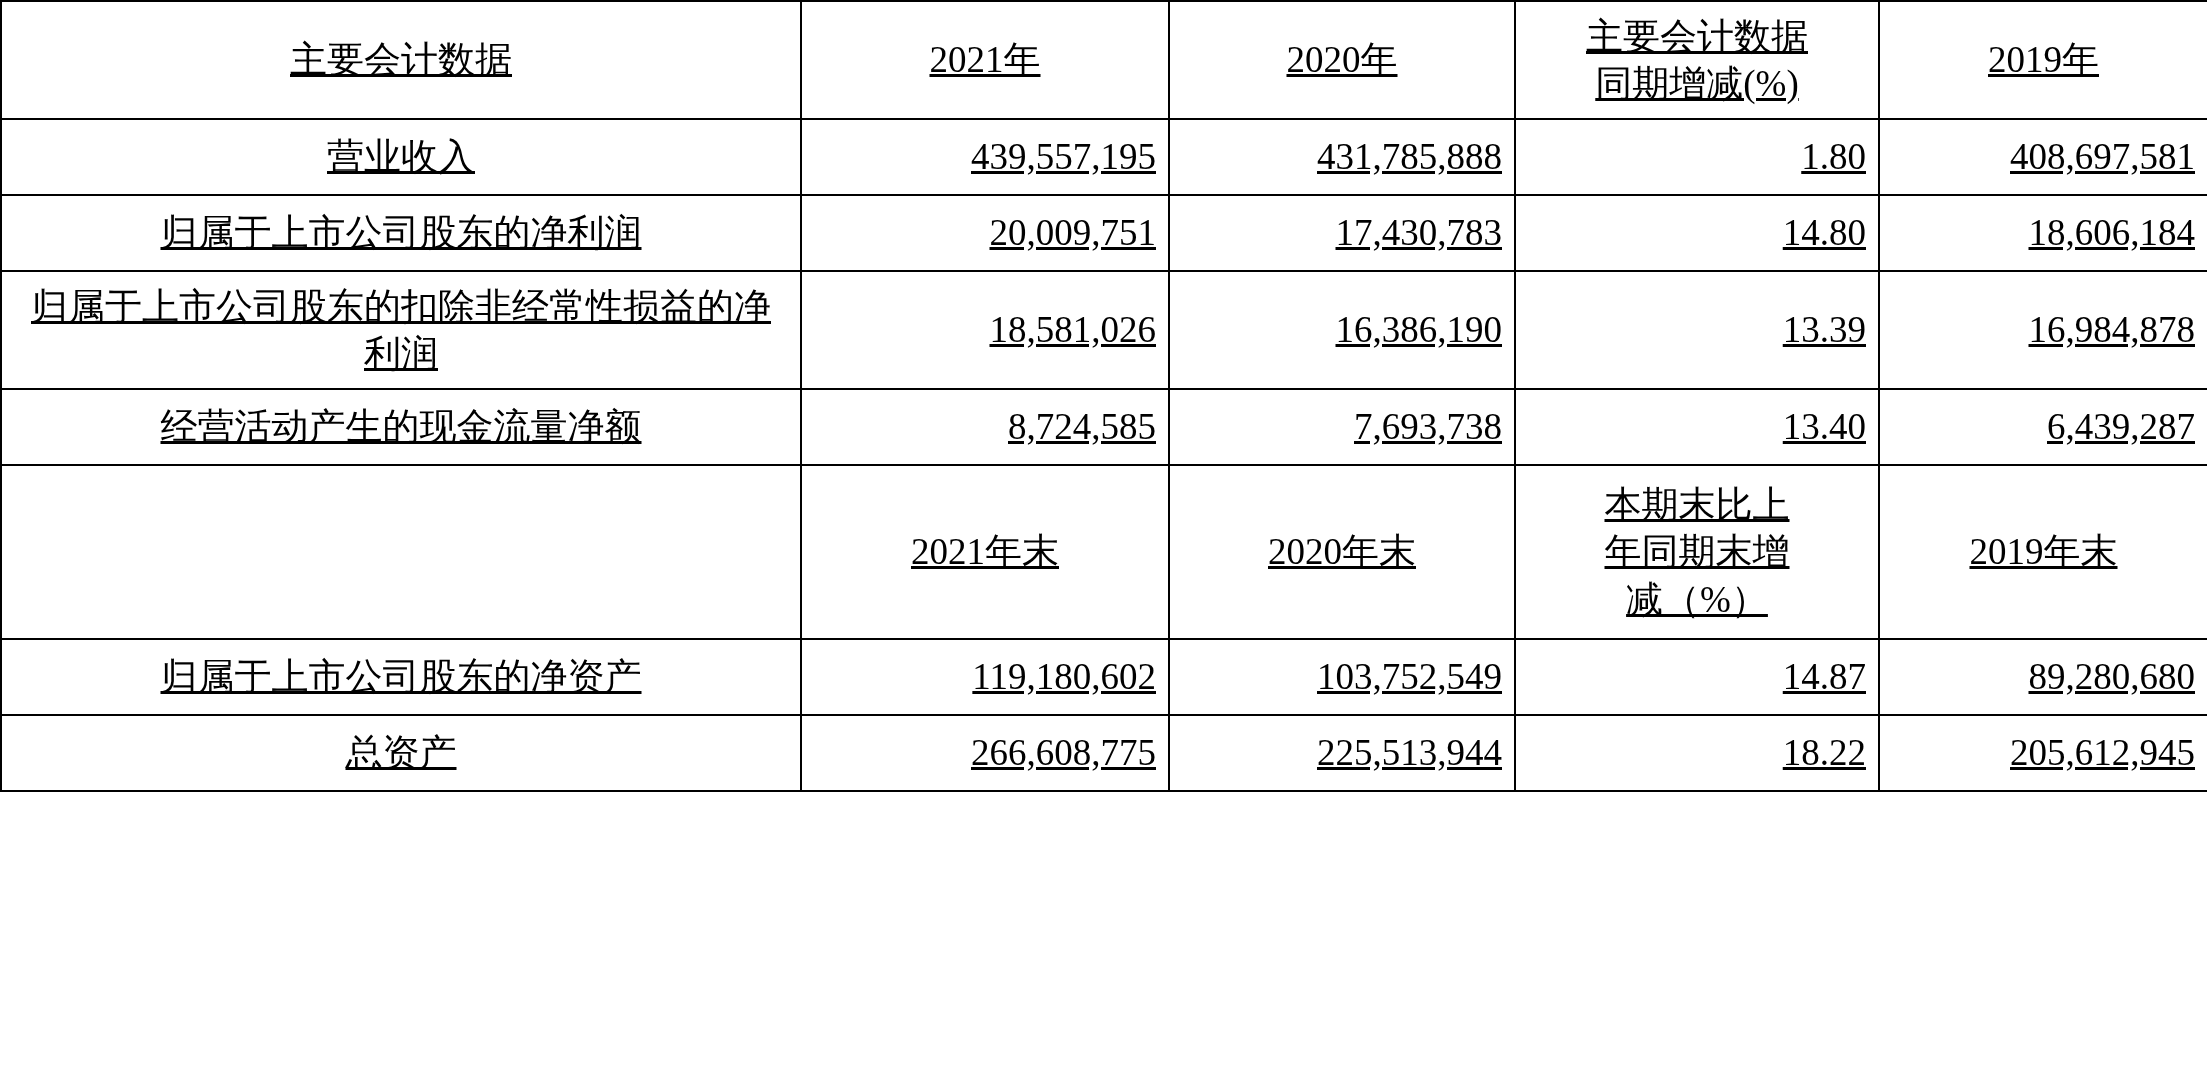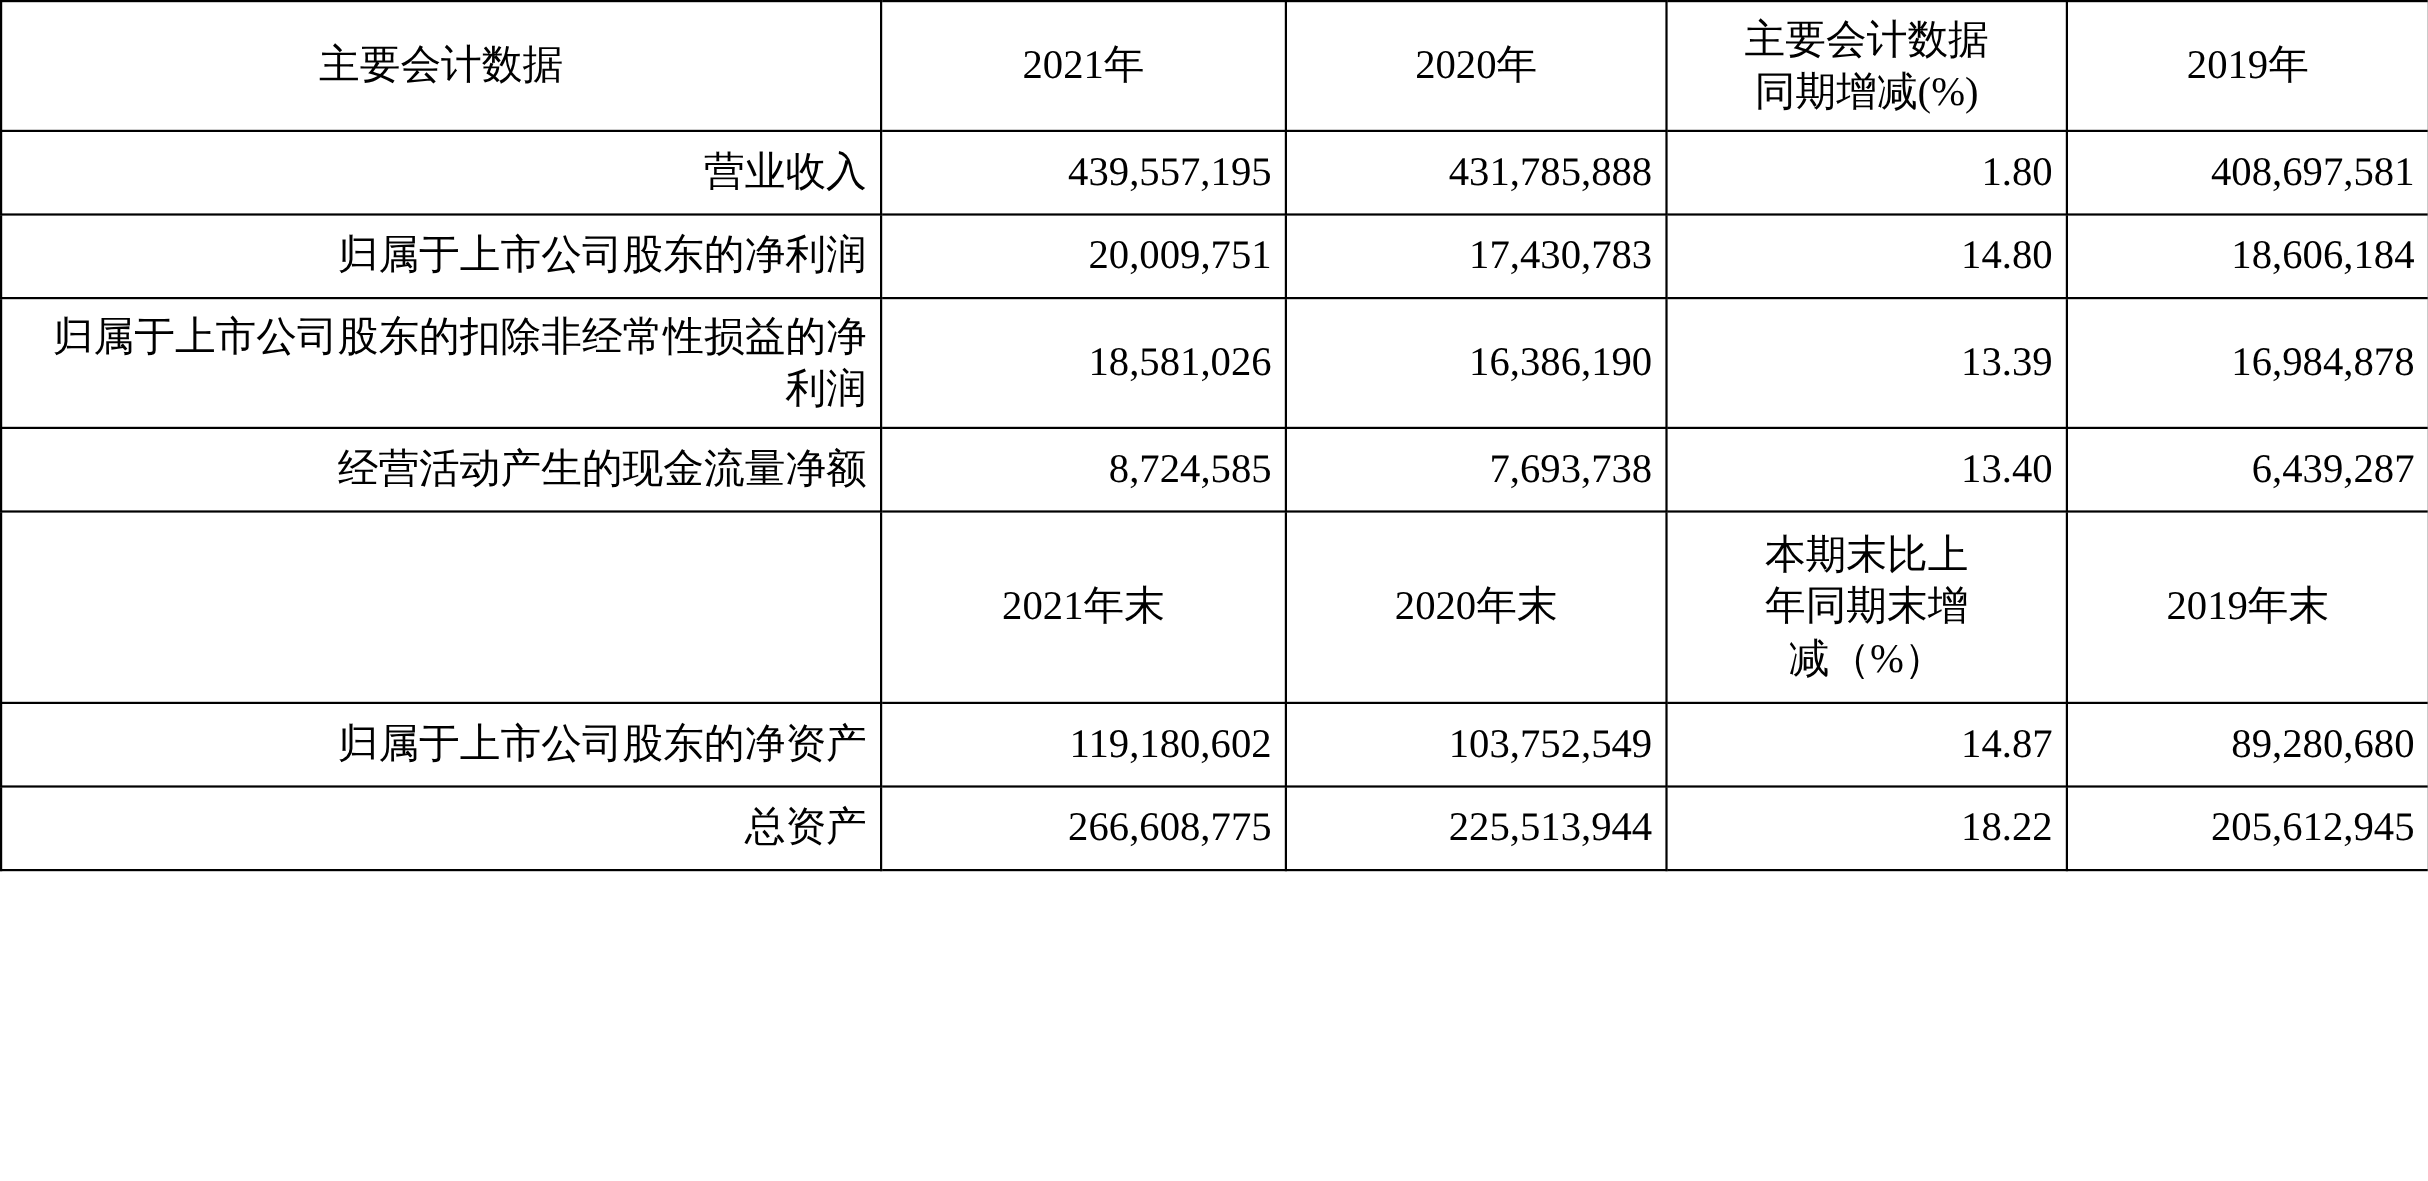--- a/index.html
+++ b/index.html
@@ -19,6 +19,7 @@
     height: 1074px;
     position: relative;
     box-sizing: border-box;
+    text-decoration: underline;
   }
   table.fin {
     border-collapse: collapse;

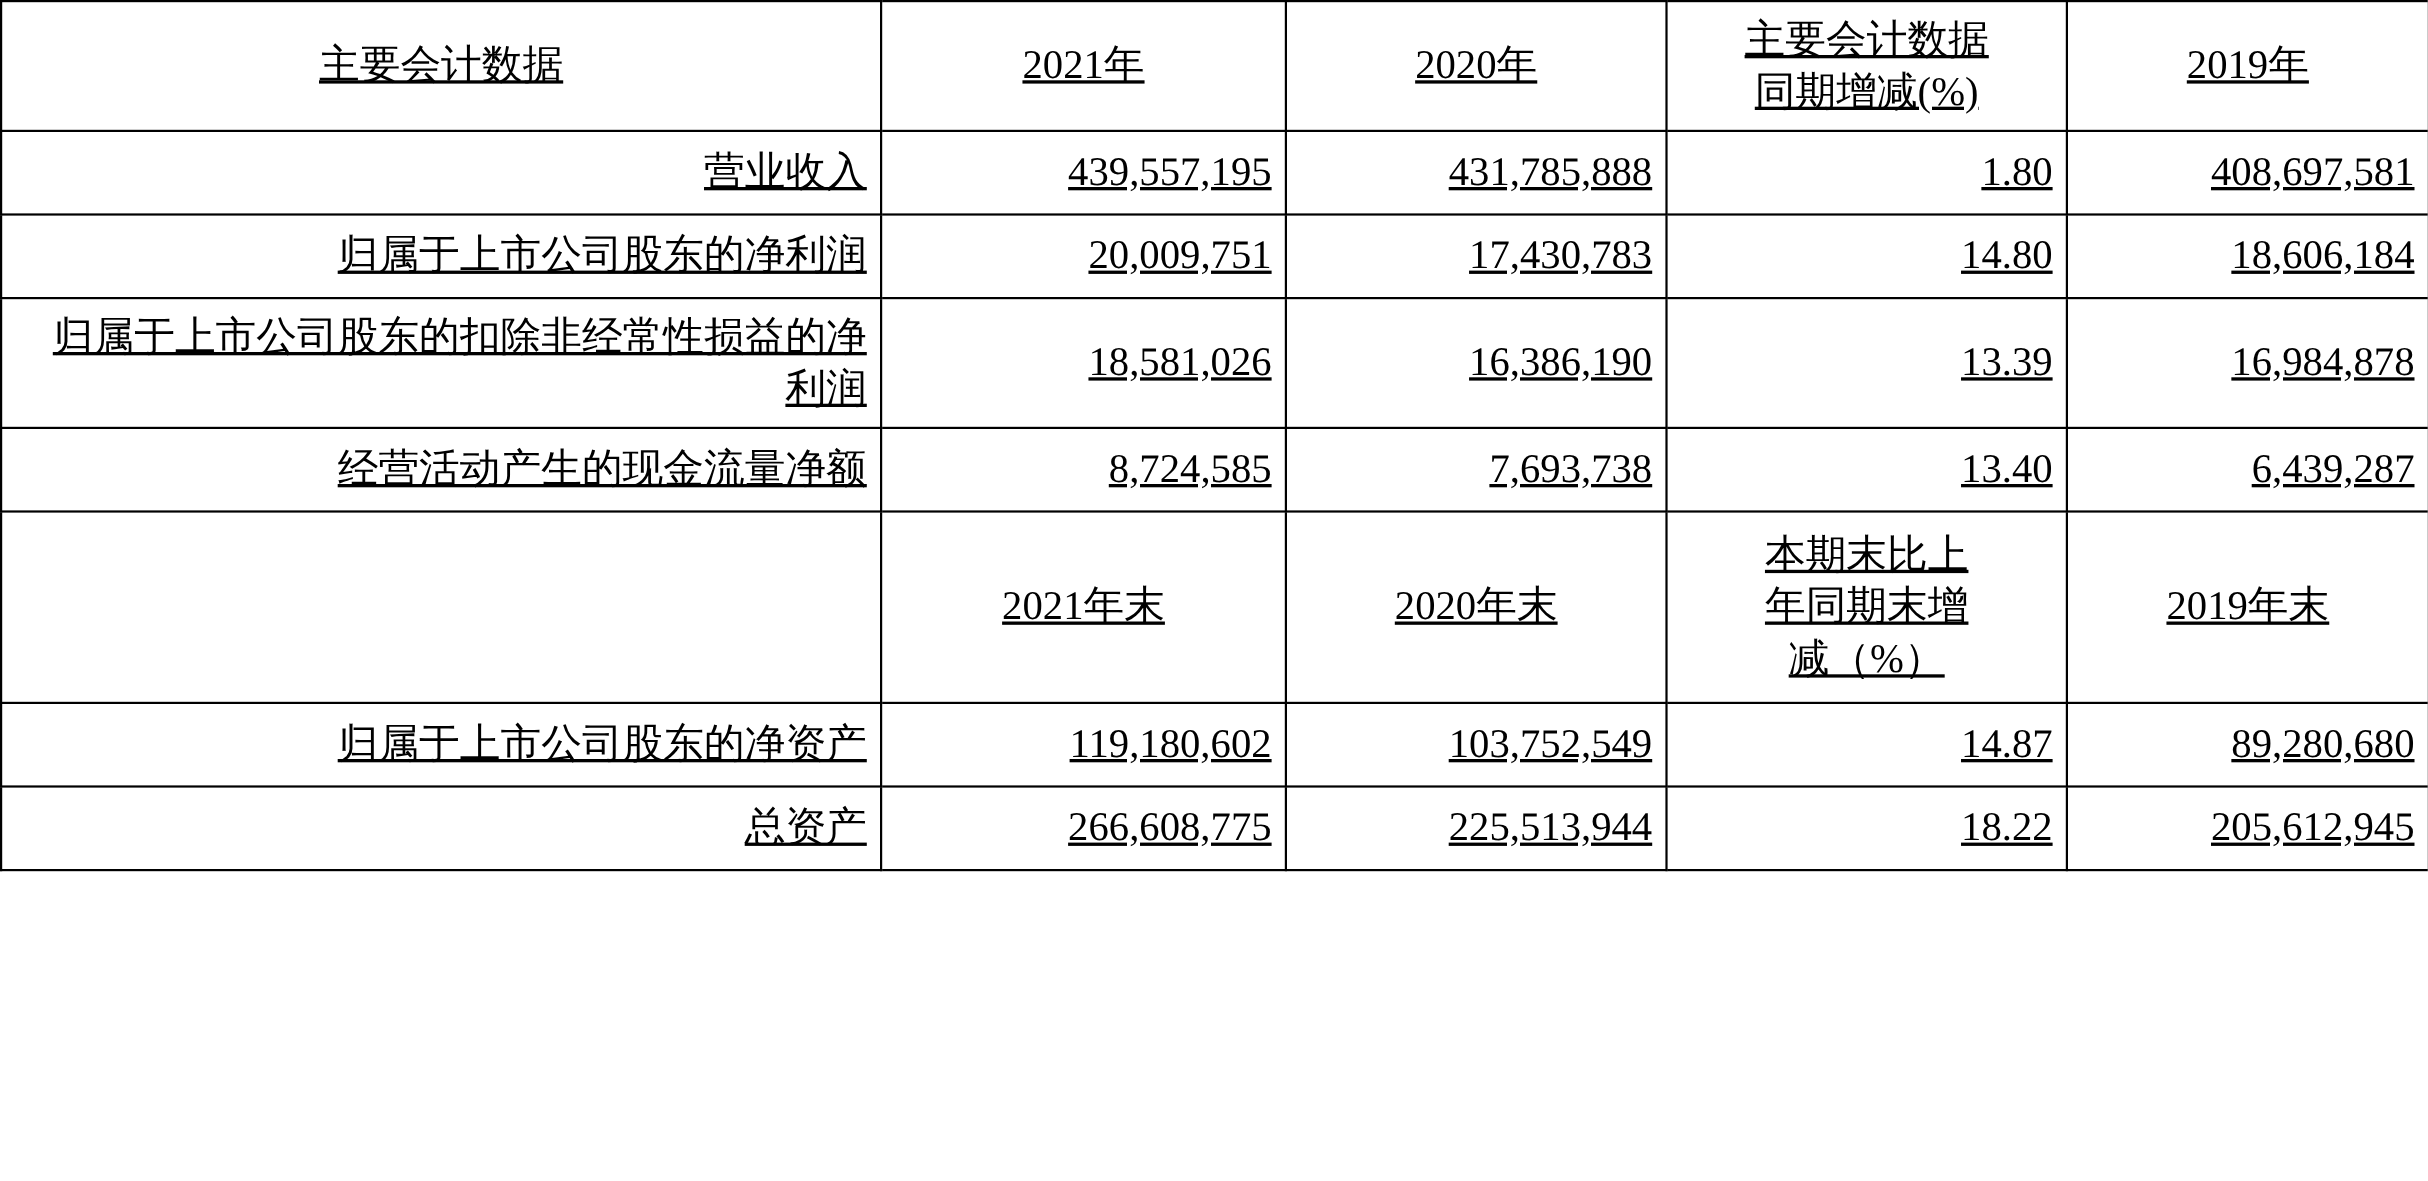--- a/index.html
+++ b/index.html
@@ -45,7 +45,7 @@
     text-align: center;
   }
   .label {
-    text-align: right;
+    text-align: center;
     padding-left: 14px;
     margin-top: 41px;
   }

